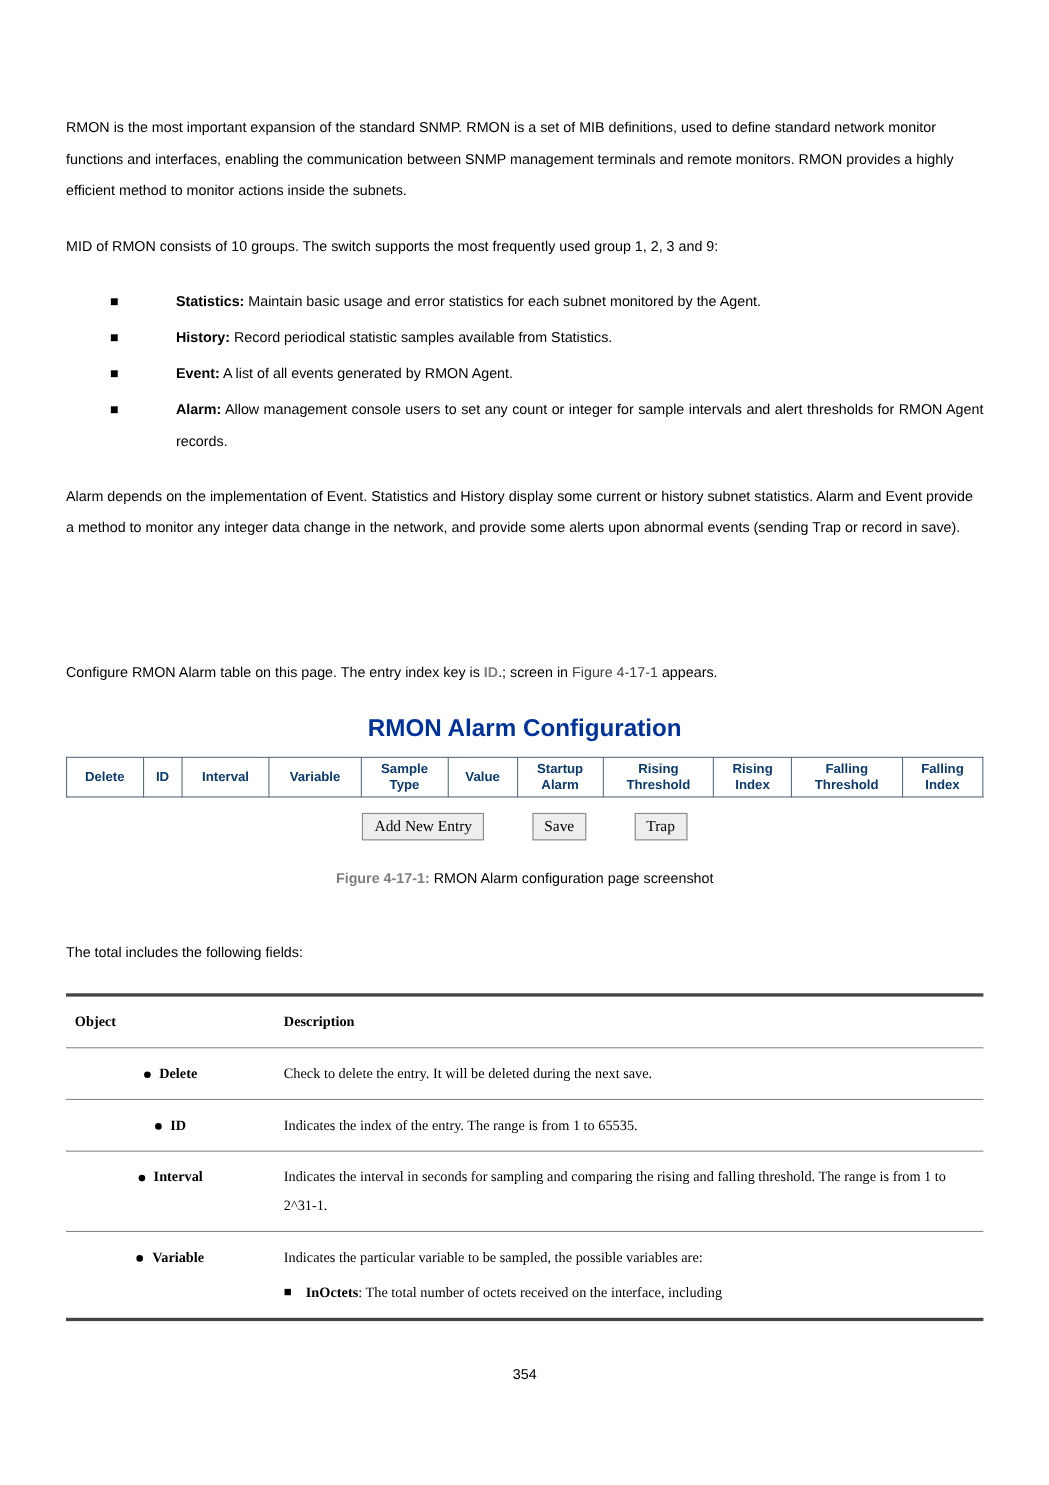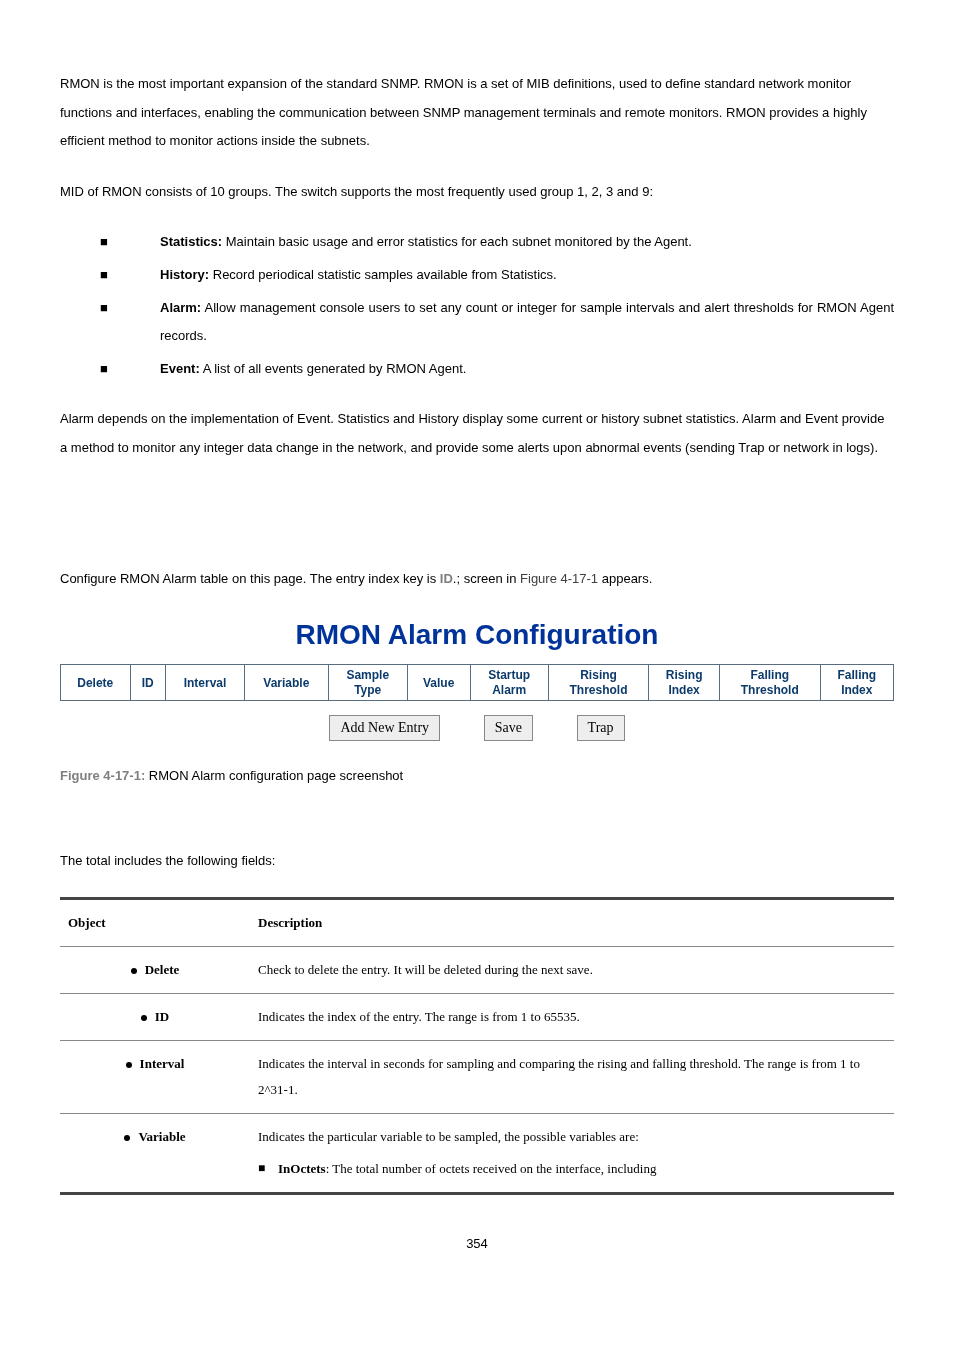--- a/index.html
+++ b/index.html
@@ -13,7 +13,7 @@
     padding: 0 60px;
     line-height: 1.4;
   }
-  .content { padding-top: 70px; }
+  .content { padding-top: 102px; }
   .para { margin-bottom: 22px; line-height: 2.2; }
   .para2 { margin-bottom: 22px; line-height: 2.2; }
   ul.bullets { list-style:none; padding-left:40px; margin-bottom:22px; }

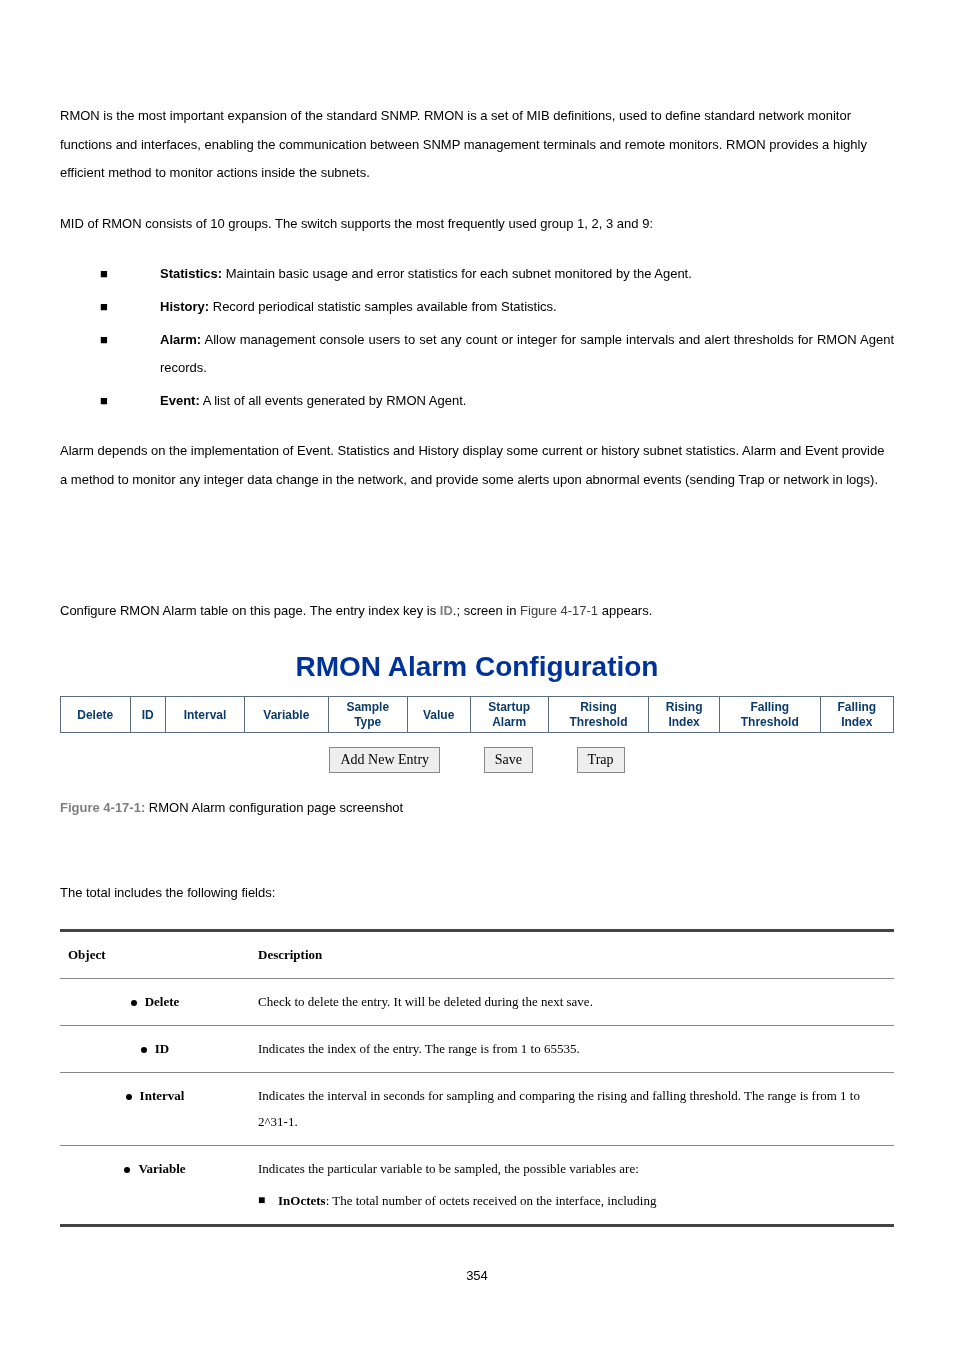--- a/index.html
+++ b/index.html
@@ -80,8 +80,8 @@
   <ul class="bullets">
     <li><span class="bold">Statistics:</span><span> Maintain basic usage and error statistics for each subnet monitored by the Agent.</span></li>
     <li><span class="bold">History:</span><span> Record periodical statistic samples available from Statistics.</span></li>
+    <li><span class="bold">Event:</span><span> A list of all events generated by RMON Agent.</span></li>
     <li><span class="bold">Alarm:</span><span> Allow management console users to set any count or integer for sample intervals and alert thresholds for RMON Agent records.</span></li>
-    <li><span class="bold">Event:</span><span> A list of all events generated by RMON Agent.</span></li>
   </ul>
 
   <p class="para2">Alarm depends on the implementation of Event. Statistics and History display some current or history subnet statistics. Alarm and Event provide a method to monitor any integer data change in the network, and provide some alerts upon abnormal events (sending Trap or network in logs).</p>

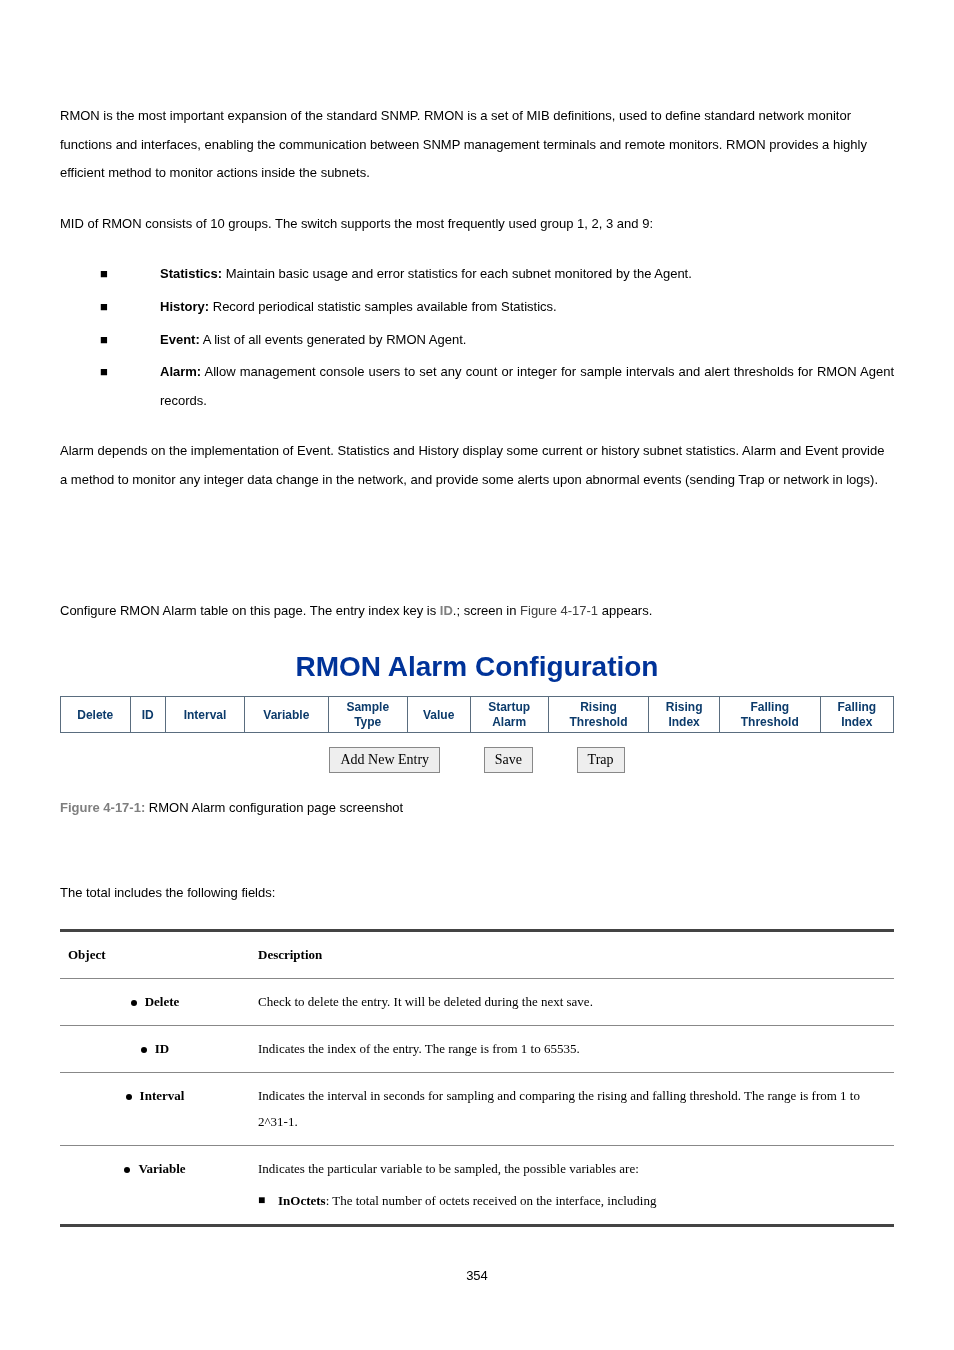--- a/index.html
+++ b/index.html
@@ -84,7 +84,7 @@
     <li><span class="bold">Alarm:</span><span> Allow management console users to set any count or integer for sample intervals and alert thresholds for RMON Agent records.</span></li>
   </ul>
 
-  <p class="para2">Alarm depends on the implementation of Event. Statistics and History display some current or history subnet statistics. Alarm and Event provide a method to monitor any integer data change in the network, and provide some alerts upon abnormal events (sending Trap or network in logs).</p>
+  <p class="para2">Alarm depends on the implementation of Event. Statistics and History display some current or history subnet statistics. Alarm and Event provide a method to monitor any integer data change in the network, and provide some alerts upon abnormal events (sending Trap or record in save).</p>
 
   <div class="section-gap"></div>
 

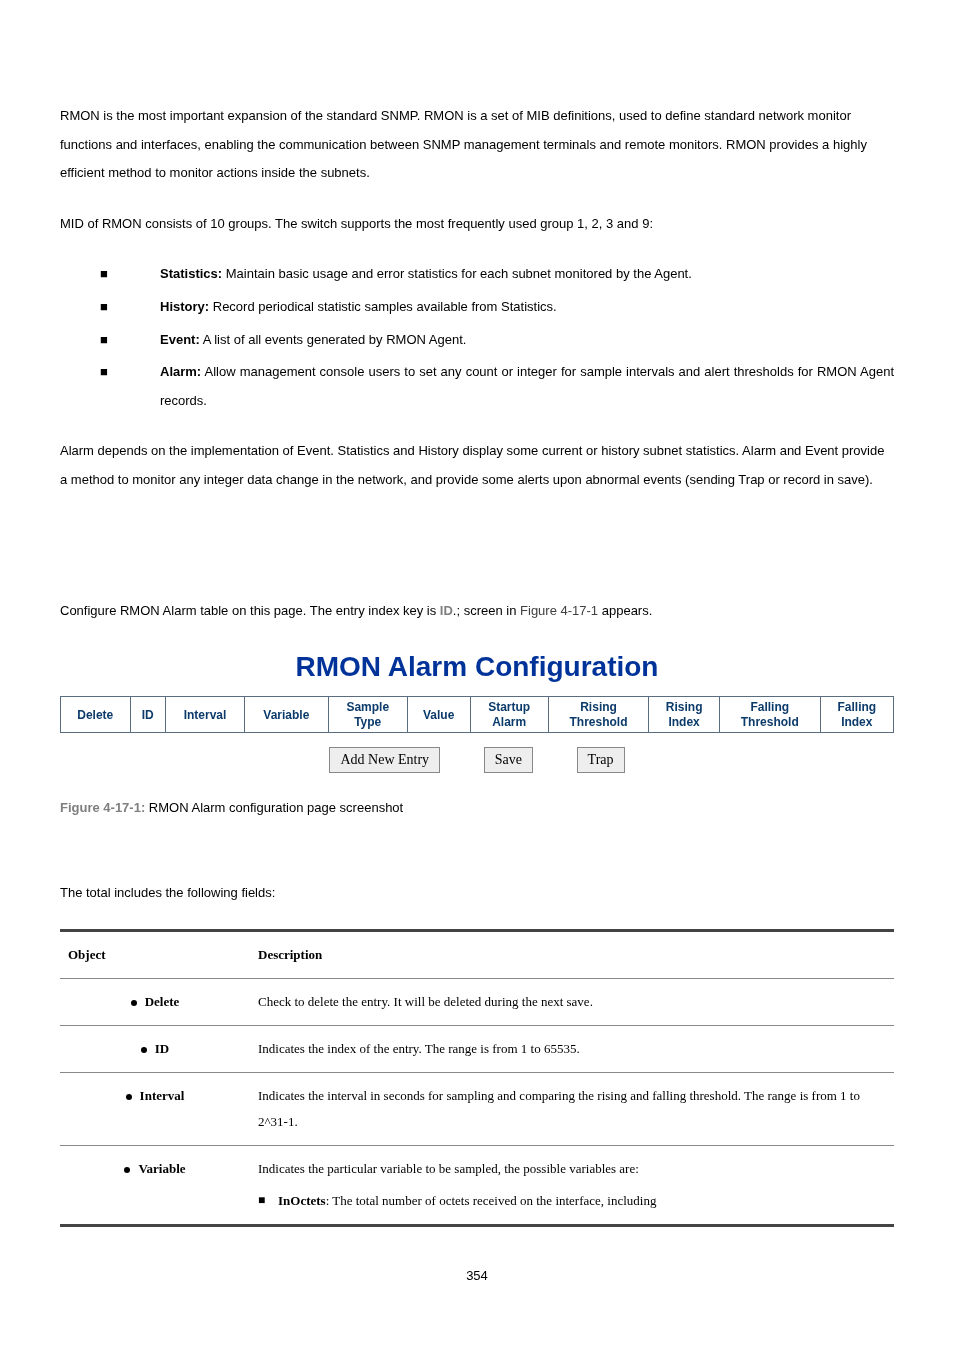--- a/index.html
+++ b/index.html
@@ -28,7 +28,7 @@
   .screenshot-title {
     text-align:center;
     font-family: Arial, Helvetica, sans-serif;
-    font-size:28px;
+    font-size:22px;
     font-weight:bold;
     color:#003399;
     margin-bottom:10px;

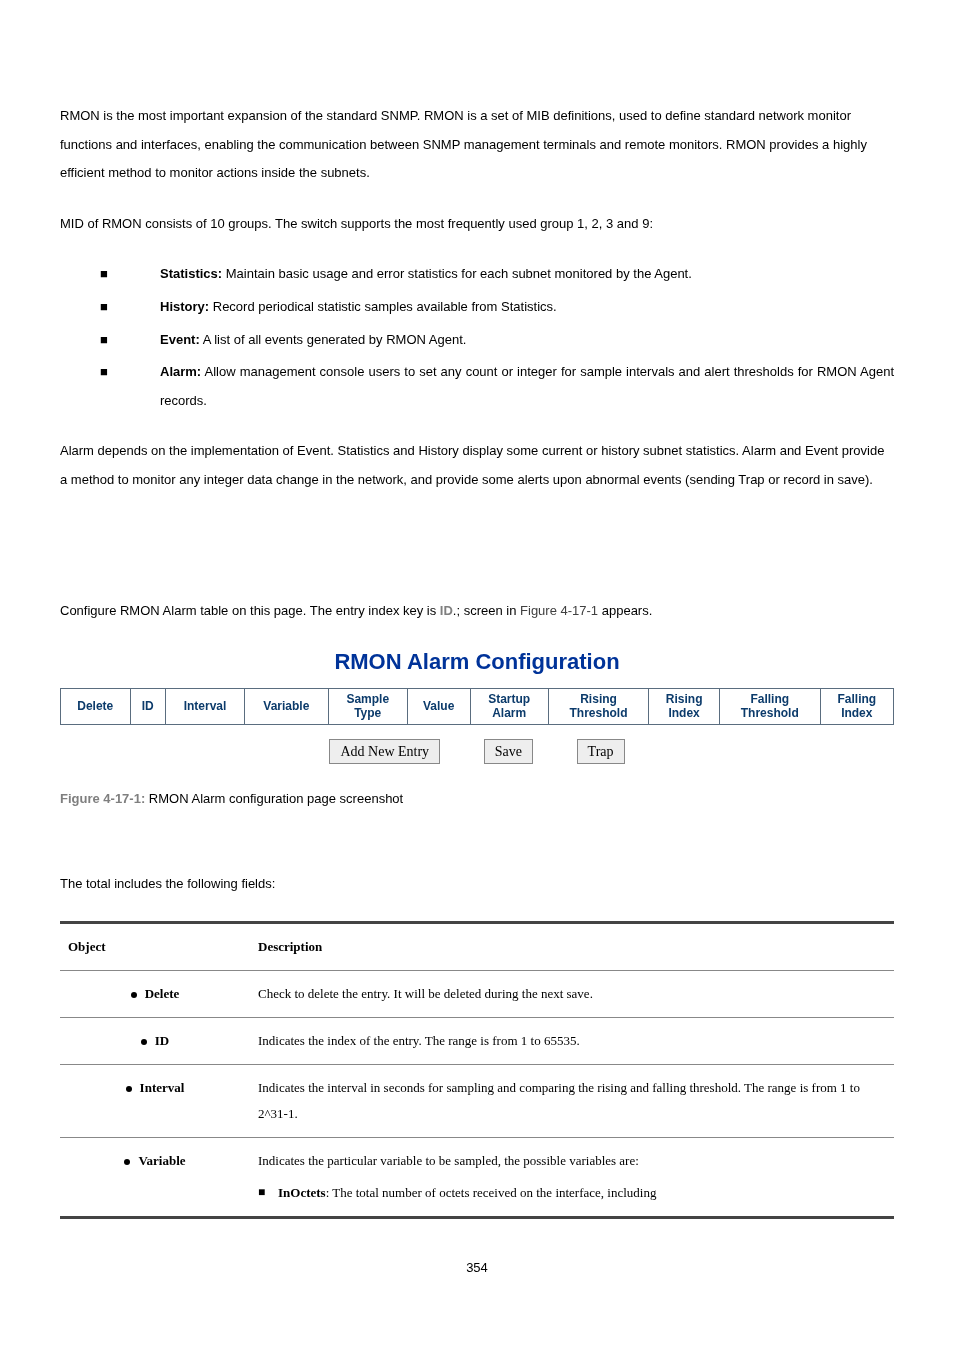--- a/index.html
+++ b/index.html
@@ -56,7 +56,7 @@
     margin:0 20px;
     cursor:pointer;
   }
-  .caption { text-align:left; margin-bottom:62px; }
+  .caption { text-align:center; margin-bottom:44px; }
 
   .fields-table { width:100%; border-collapse:collapse; margin-top:14px; border-top:3px solid #444; border-bottom:3px solid #444; }
   .fields-table th, .fields-table td { border-bottom:1px solid #888; padding:10px 8px; font-size:13px; vertical-align:top; line-height:2;font-family:Liberation Serif, serif; }

